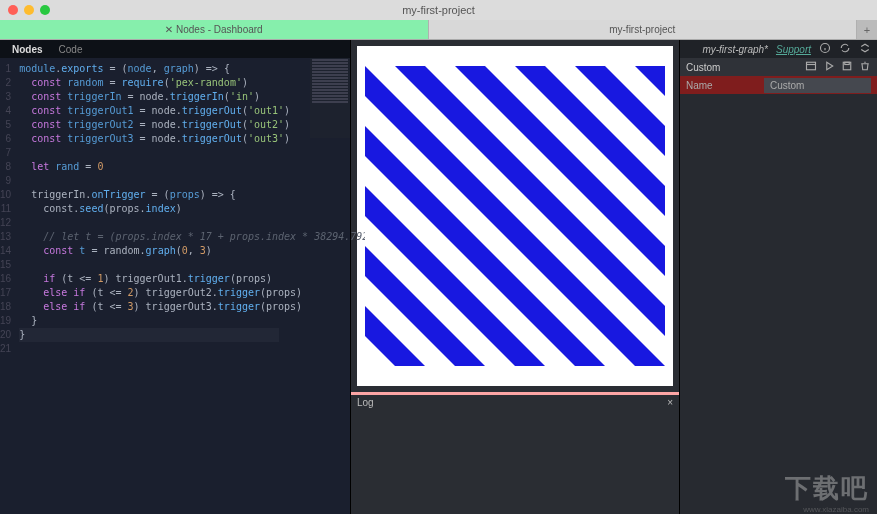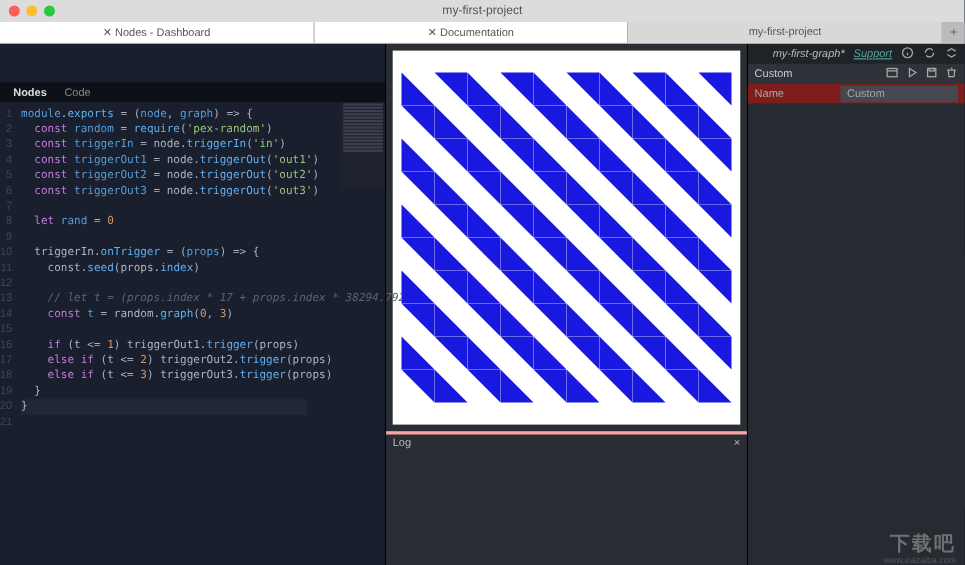--- a/index.html
+++ b/index.html
@@ -13,7 +13,7 @@
 .tl.green { background: #28c840; }
 .title-center { position: absolute; left: 0; right: 0; text-align: center; color: #555; font-size: 11px; pointer-events: none; }
 
-.tabbar { height: 20px; background: #ffffff; display: flex; border-bottom: 1px solid #aaa; }
+.tabbar { height: 20px; background: #86efac; display: flex; border-bottom: 1px solid #aaa; }
 .project-tab { flex: 1; display: flex; align-items: center; justify-content: center; color: #555; font-size: 10px; border-right: 1px solid #b0b0b0; position: relative; }
 .project-tab.active { background: #d8d8d8; }
 .add-tab { width: 20px; display: flex; align-items: center; justify-content: center; color: #666; background: #bbb; }

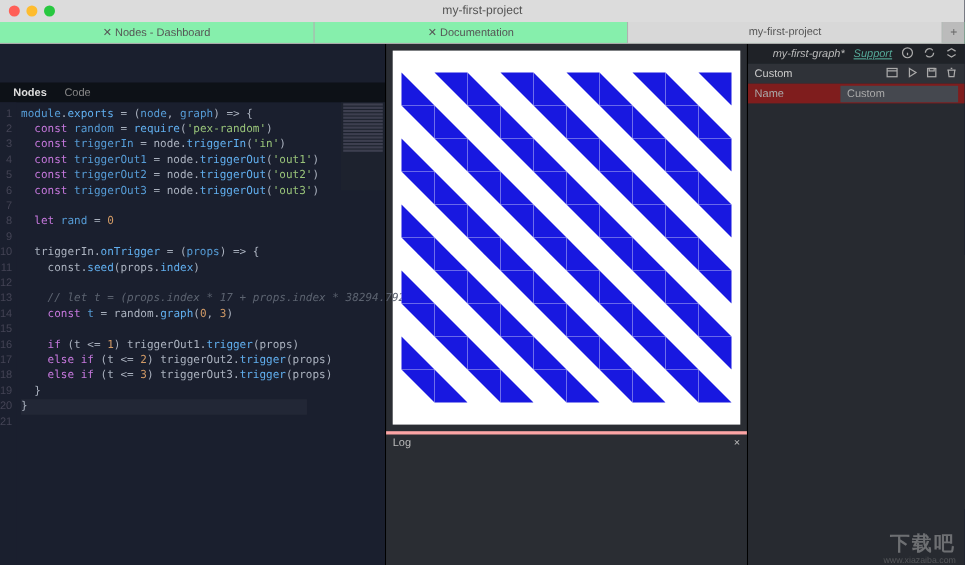--- a/index.html
+++ b/index.html
@@ -77,9 +77,6 @@
 <div class="tabbar">
   <div class="project-tab">
       <span>✕ Nodes - Dashboard</span>
-    </div>
-  <div class="project-tab">
-      <span>✕ Documentation</span>
     </div>
   <div class="project-tab active">
       <span>my-first-project</span>

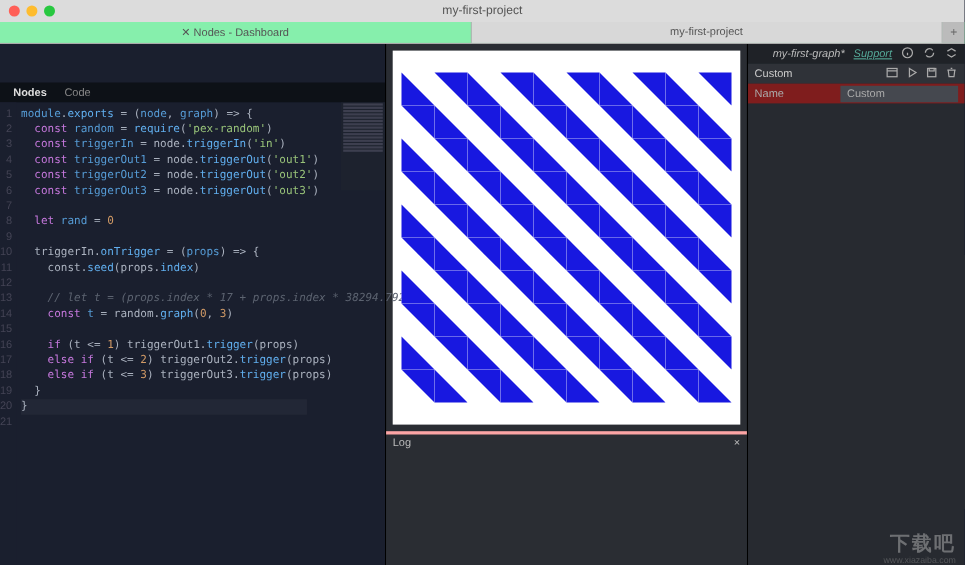--- a/index.html
+++ b/index.html
@@ -20,7 +20,7 @@
 
 .main { display: flex; height: 474px; }
 
-.left-panel { width: 350px; background: #1a1f2e; display: flex; flex-direction: column; margin-top: 35px; }
+.left-panel { width: 350px; background: #1a1f2e; display: flex; flex-direction: column; }
 .view-tabs { height: 18px; background: #0d1117; display: flex; align-items: center; padding-left: 4px; }
 .view-tab { padding: 2px 8px; color: #888; font-size: 10px; }
 .view-tab.active { color: #ddd; font-weight: bold; }

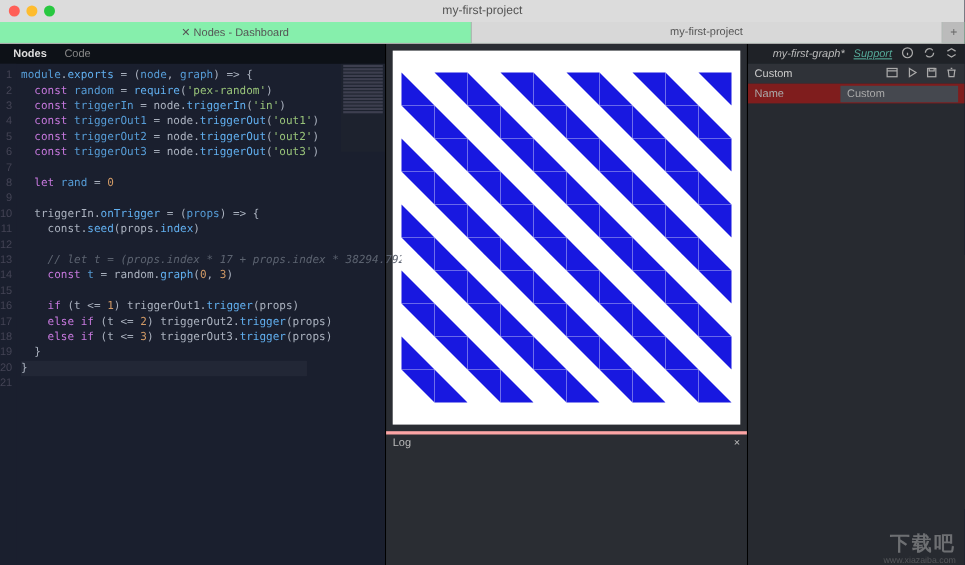--- a/index.html
+++ b/index.html
@@ -59,7 +59,7 @@
 .rp-cols { height: 18px; background: #7f1d1d; display: flex; align-items: center; padding: 0 6px; color: #aaa; font-size: 10px; }
 .rp-col-name { width: 70px; }
 .rp-col-custom { flex: 1; background: #45484f; padding: 2px 6px; margin-left: 8px; }
-.watermark { position: absolute; right: 8px; bottom: 8px; color: rgba(180,180,180,0.5); font-size: 18px; font-weight: bold; letter-spacing: 2px; }
+.watermark { position: absolute; right: 8px; bottom: 8px; color: rgba(180,180,180,0.5); font-size: 26px; font-weight: bold; letter-spacing: 2px; }
 .watermark-sub { position: absolute; right: 8px; bottom: 0; color: rgba(150,150,150,0.4); font-size: 8px; }
 </style>
 </head>

